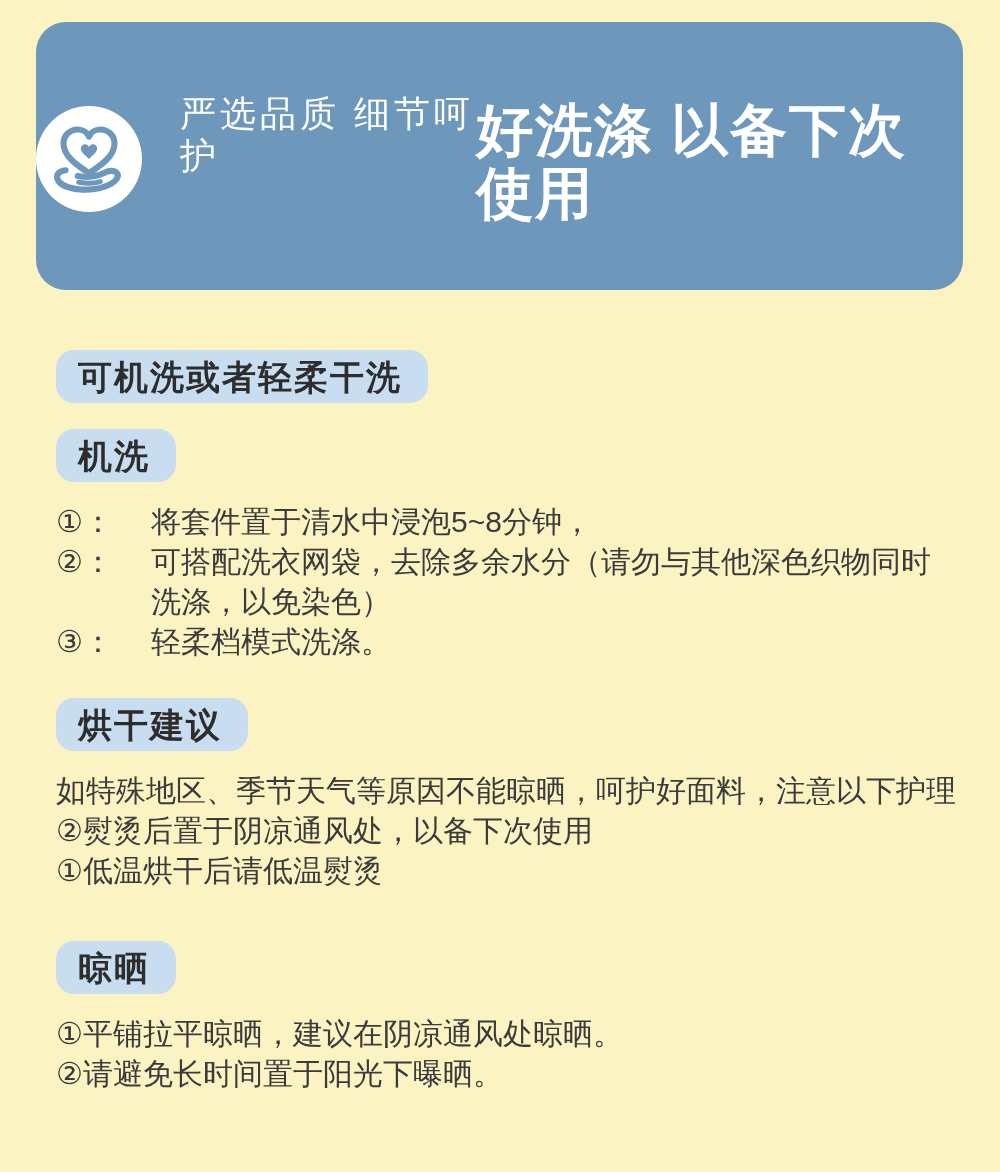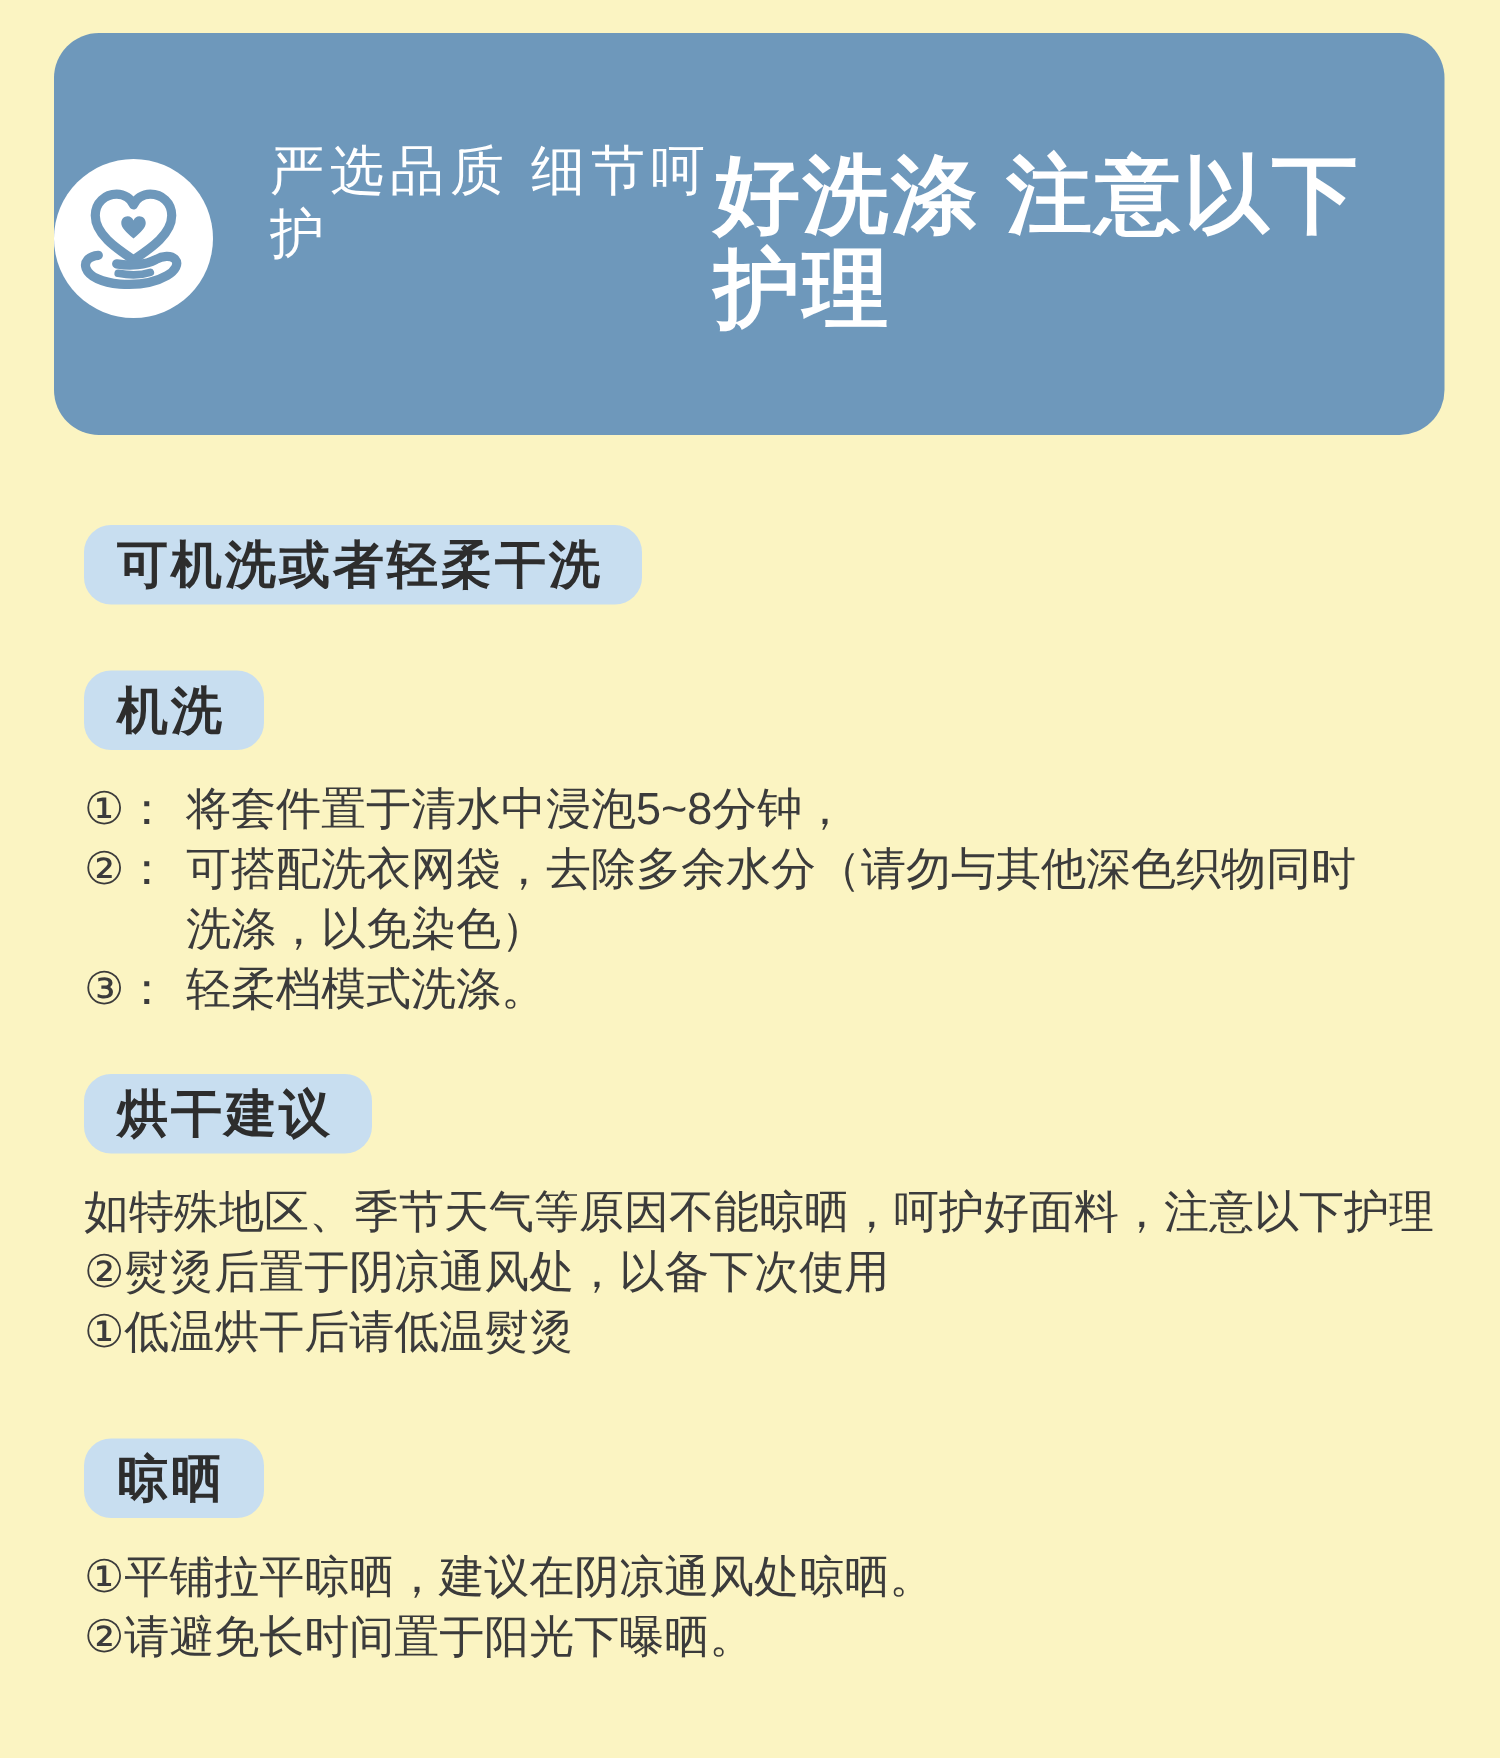--- a/index.html
+++ b/index.html
@@ -135,7 +135,7 @@
     </svg>
     <div class="banner-text">
       <div class="banner-subtitle">严选品质 细节呵护</div>
-      <div class="banner-title">好洗涤 注意以下护理</div>
+      <div class="banner-title">好洗涤 以备下次使用</div>
     </div>
   </div>
 </div>

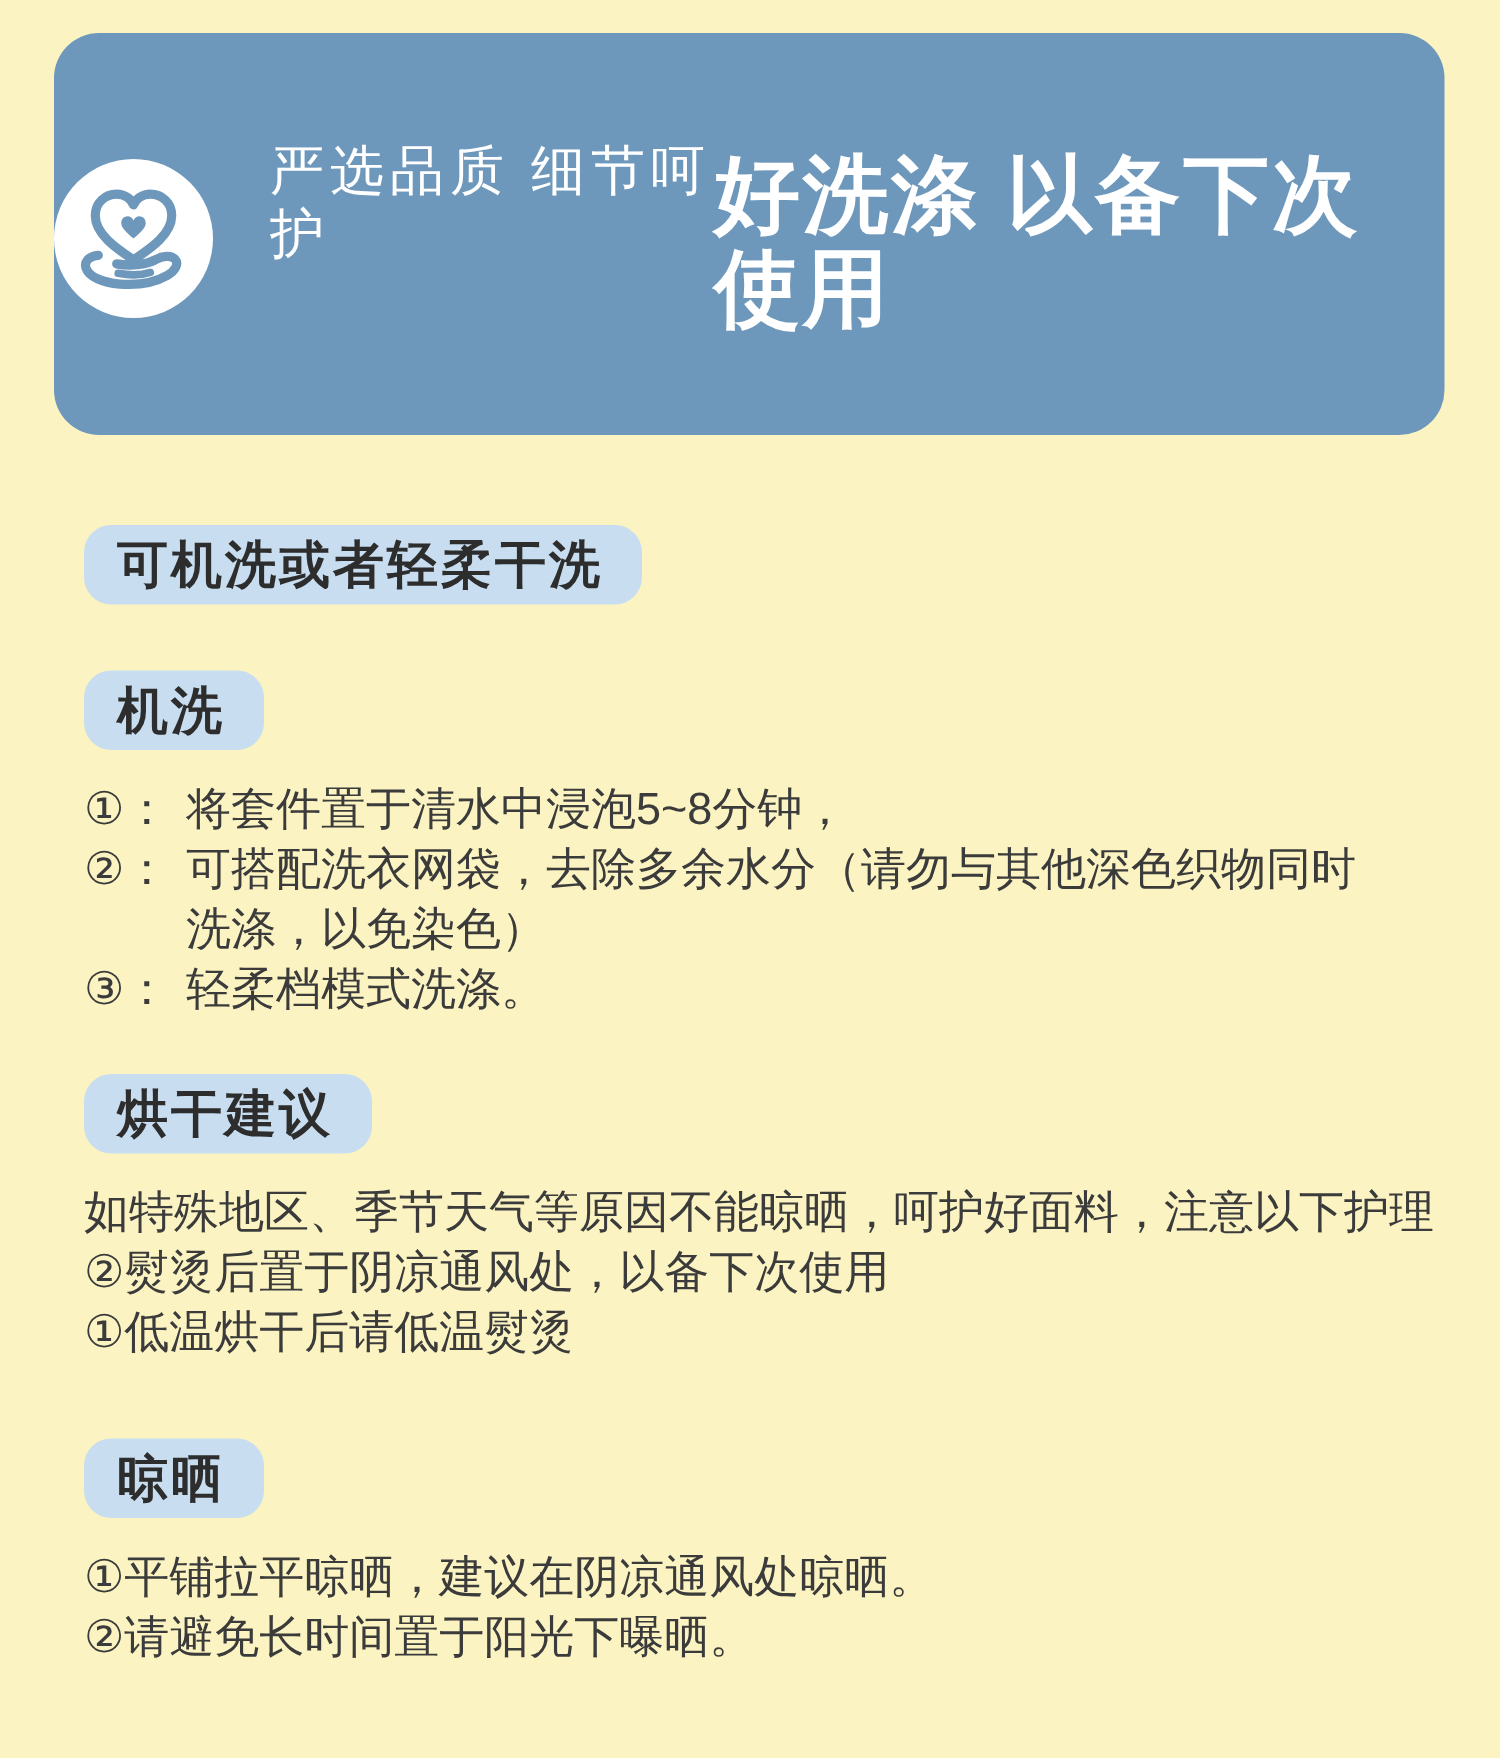--- a/index.html
+++ b/index.html
@@ -81,7 +81,7 @@
     border-radius: 18px;
   }
   .pill-intro   { margin-top: 44px; }
-  .pill-machine { margin-top: 44px; }
+  .pill-machine { margin-top: 26px; }
   .pill-drying  { margin-top: 36px; }
   .pill-airdry  { margin-top: 50px; }
 

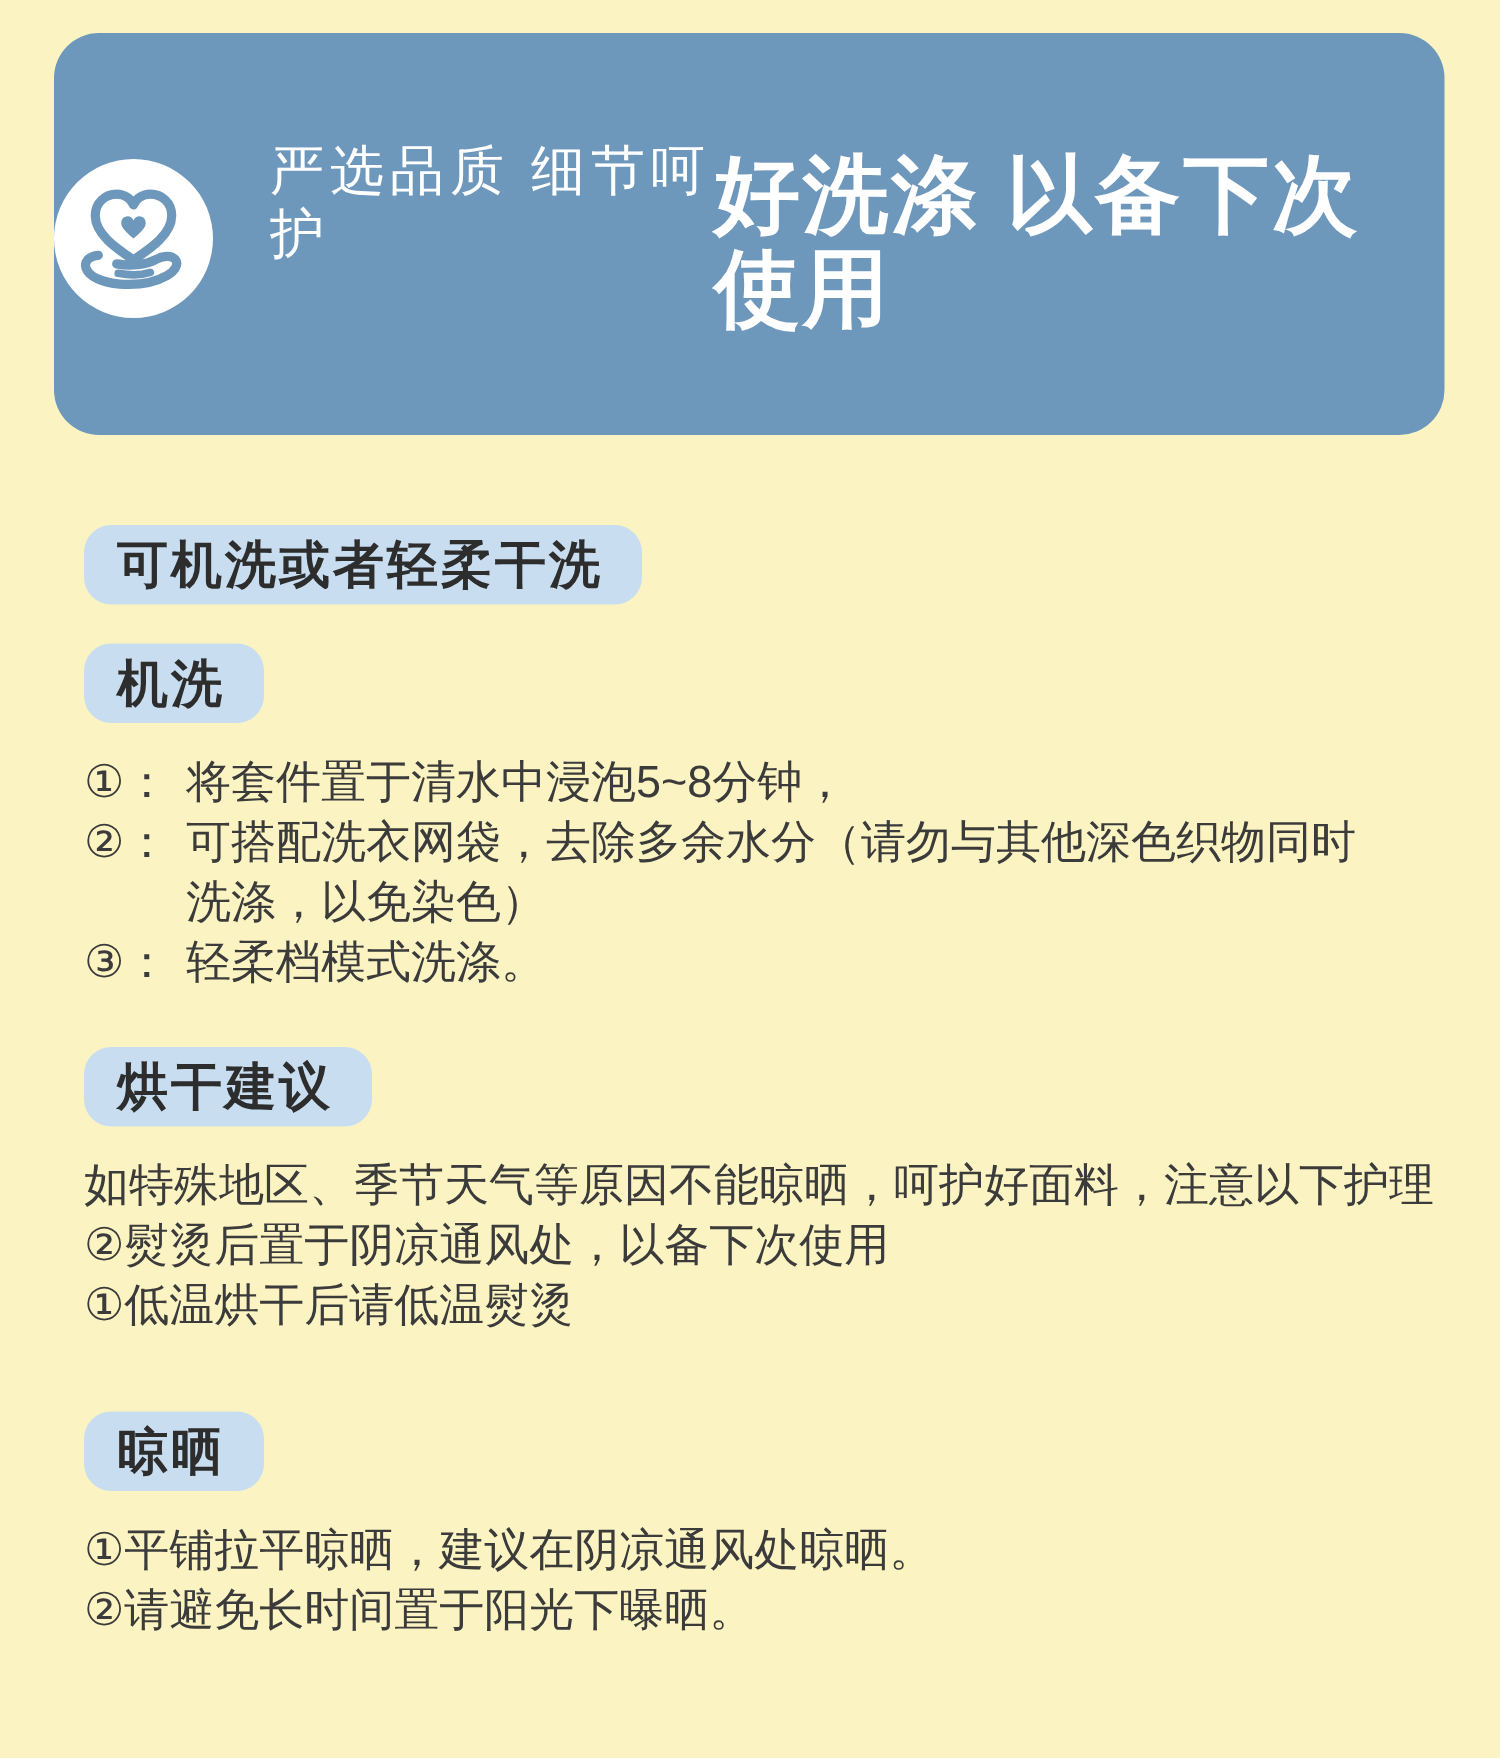--- a/index.html
+++ b/index.html
@@ -104,6 +104,7 @@
   .step-text {
     flex: 0 1 auto;
     max-width: 800px;
+    margin-left: 27px;
   }
 
   .para {

